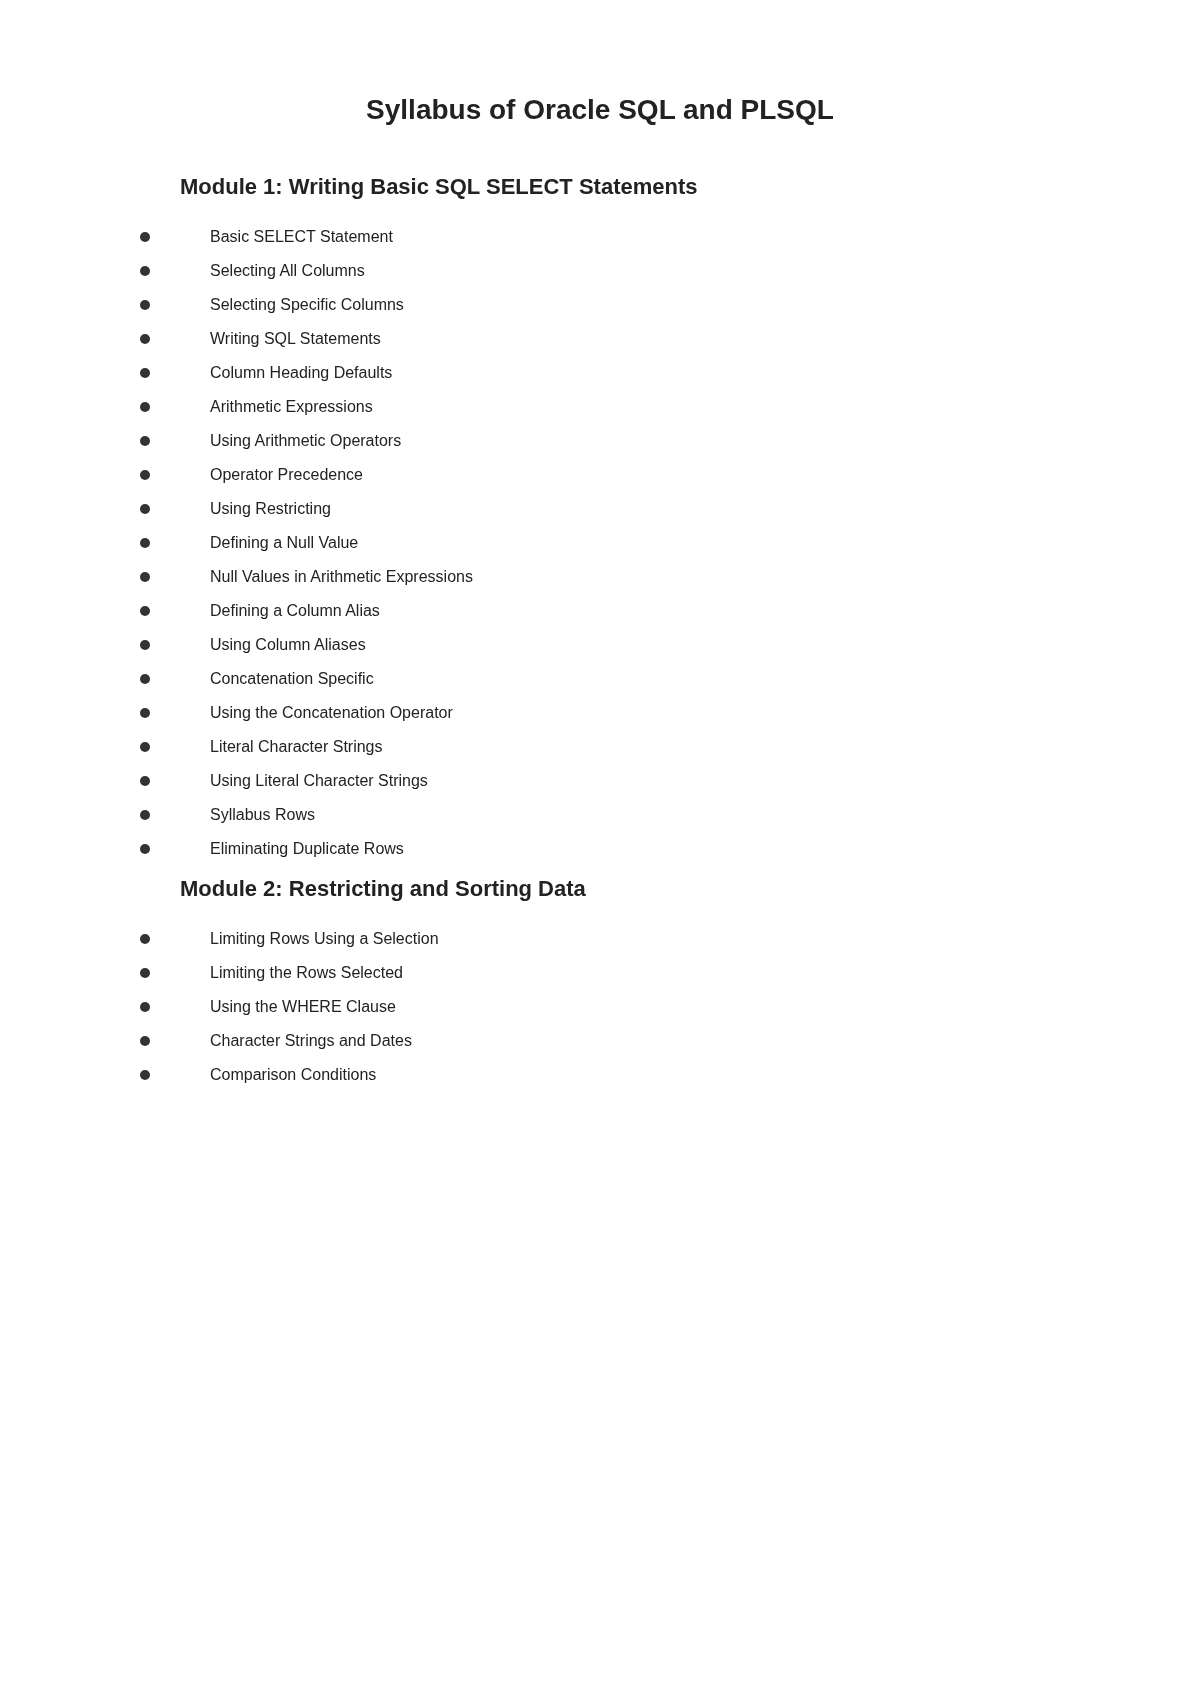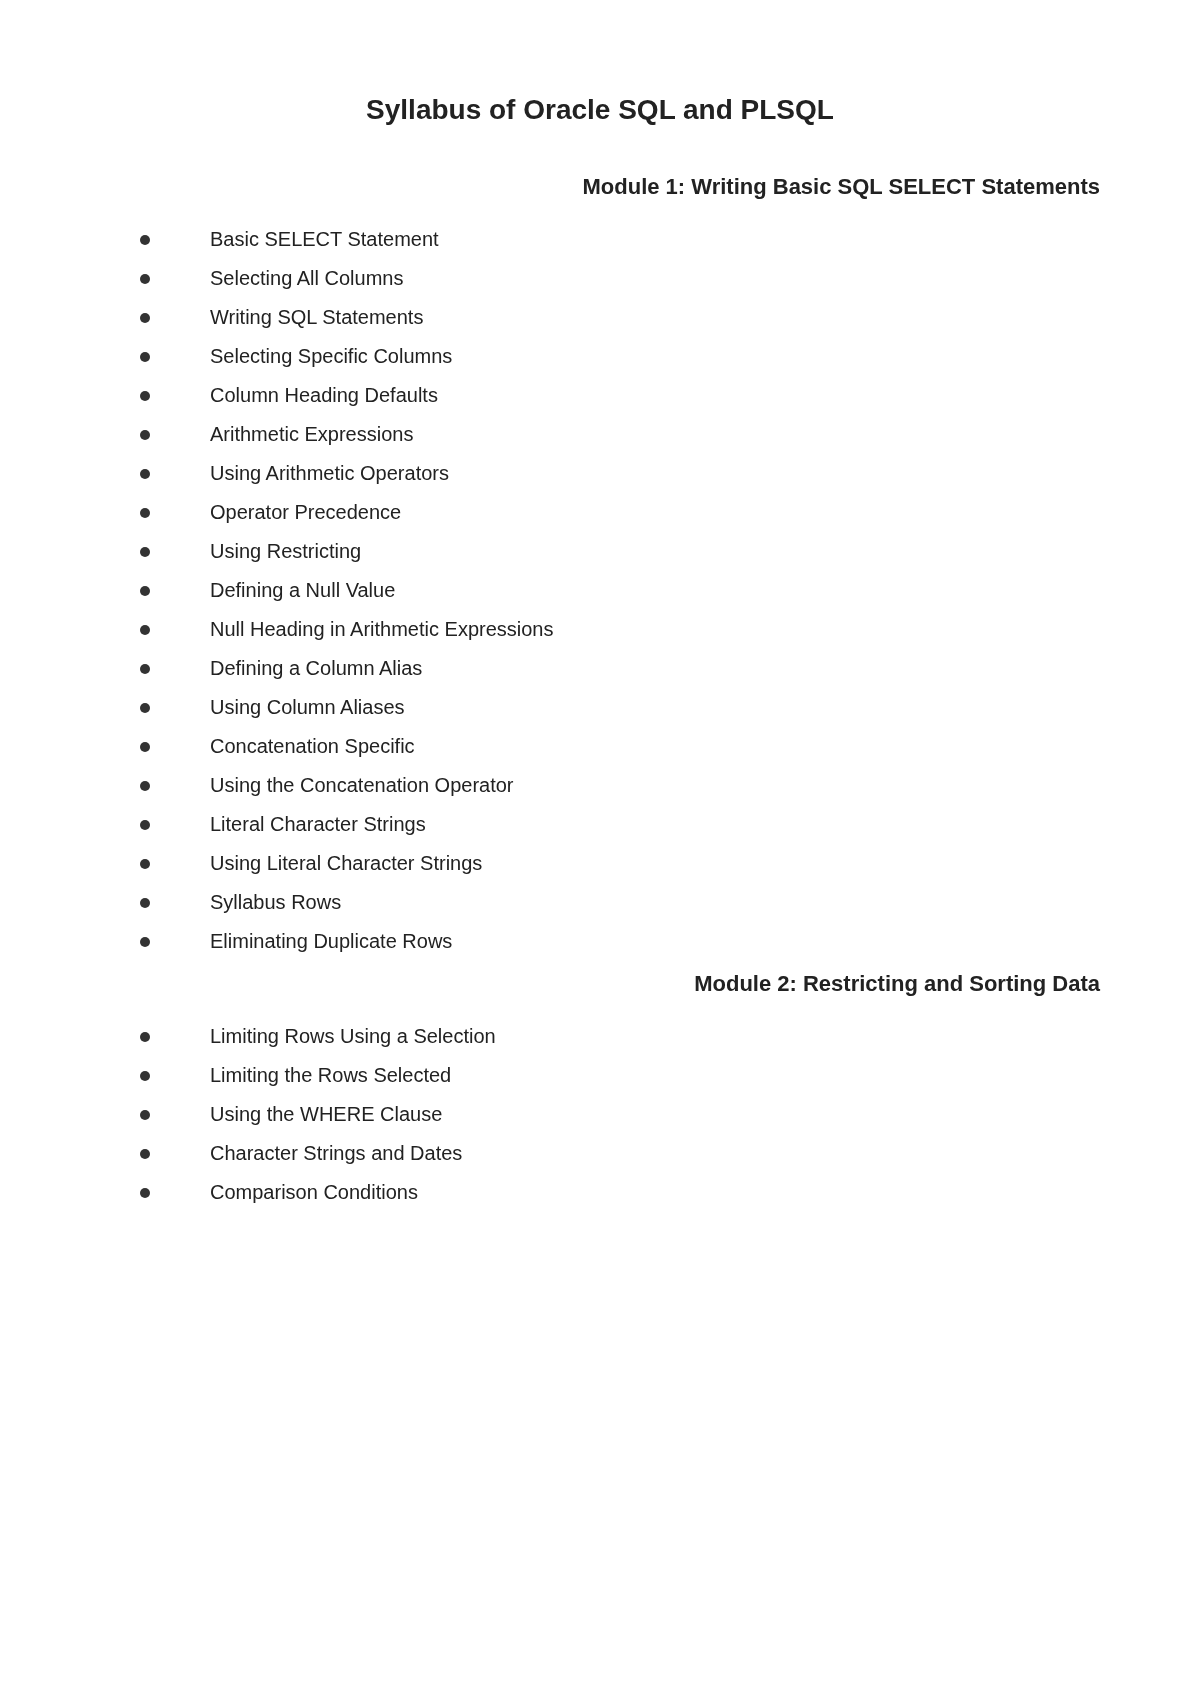--- a/index.html
+++ b/index.html
@@ -34,7 +34,6 @@
       margin-top: 10px;
       font-family: Arial, sans-serif;
       padding-left: 80px;
-      text-align: right;
     }
 
     .module-list {

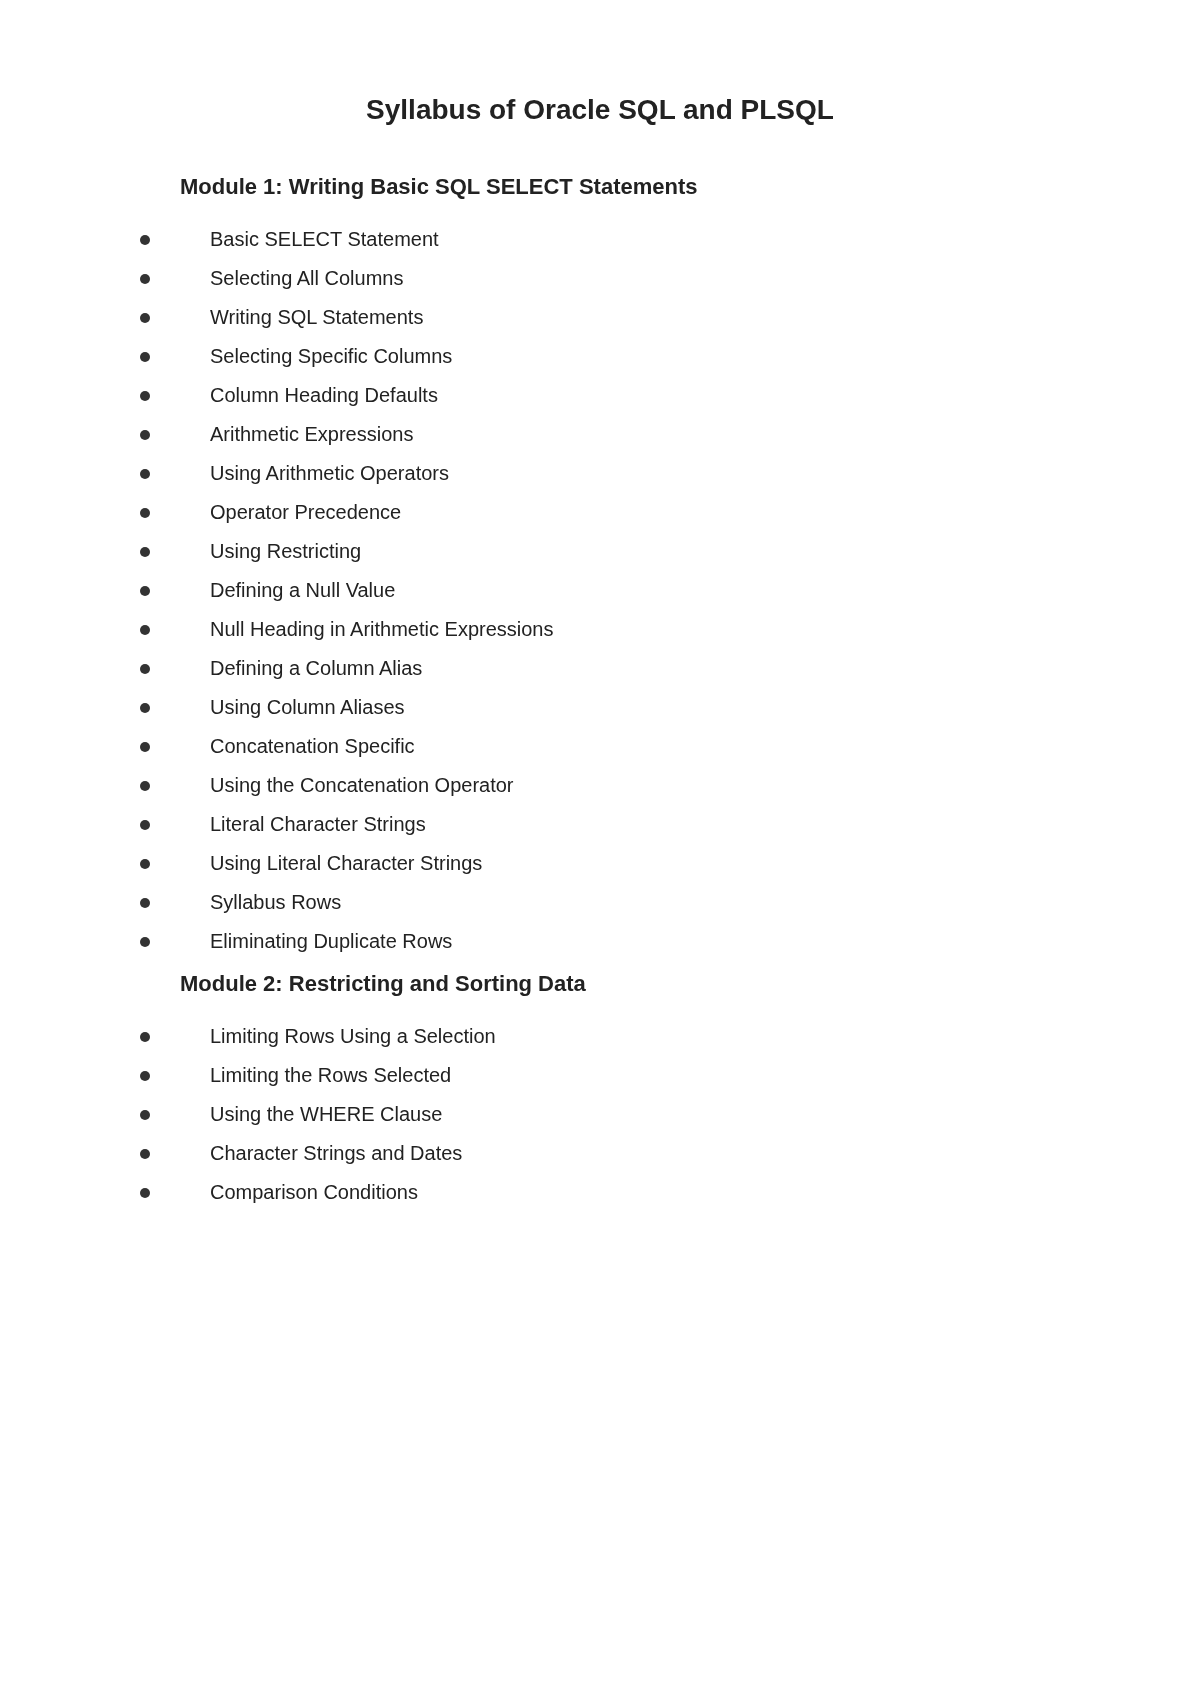--- a/index.html
+++ b/index.html
@@ -46,7 +46,7 @@
       align-items: center;
       padding: 8px 0 8px 0;
       font-family: Arial, sans-serif;
-      font-size: 20px;
+      font-size: 16px;
       color: #222;
     }
 

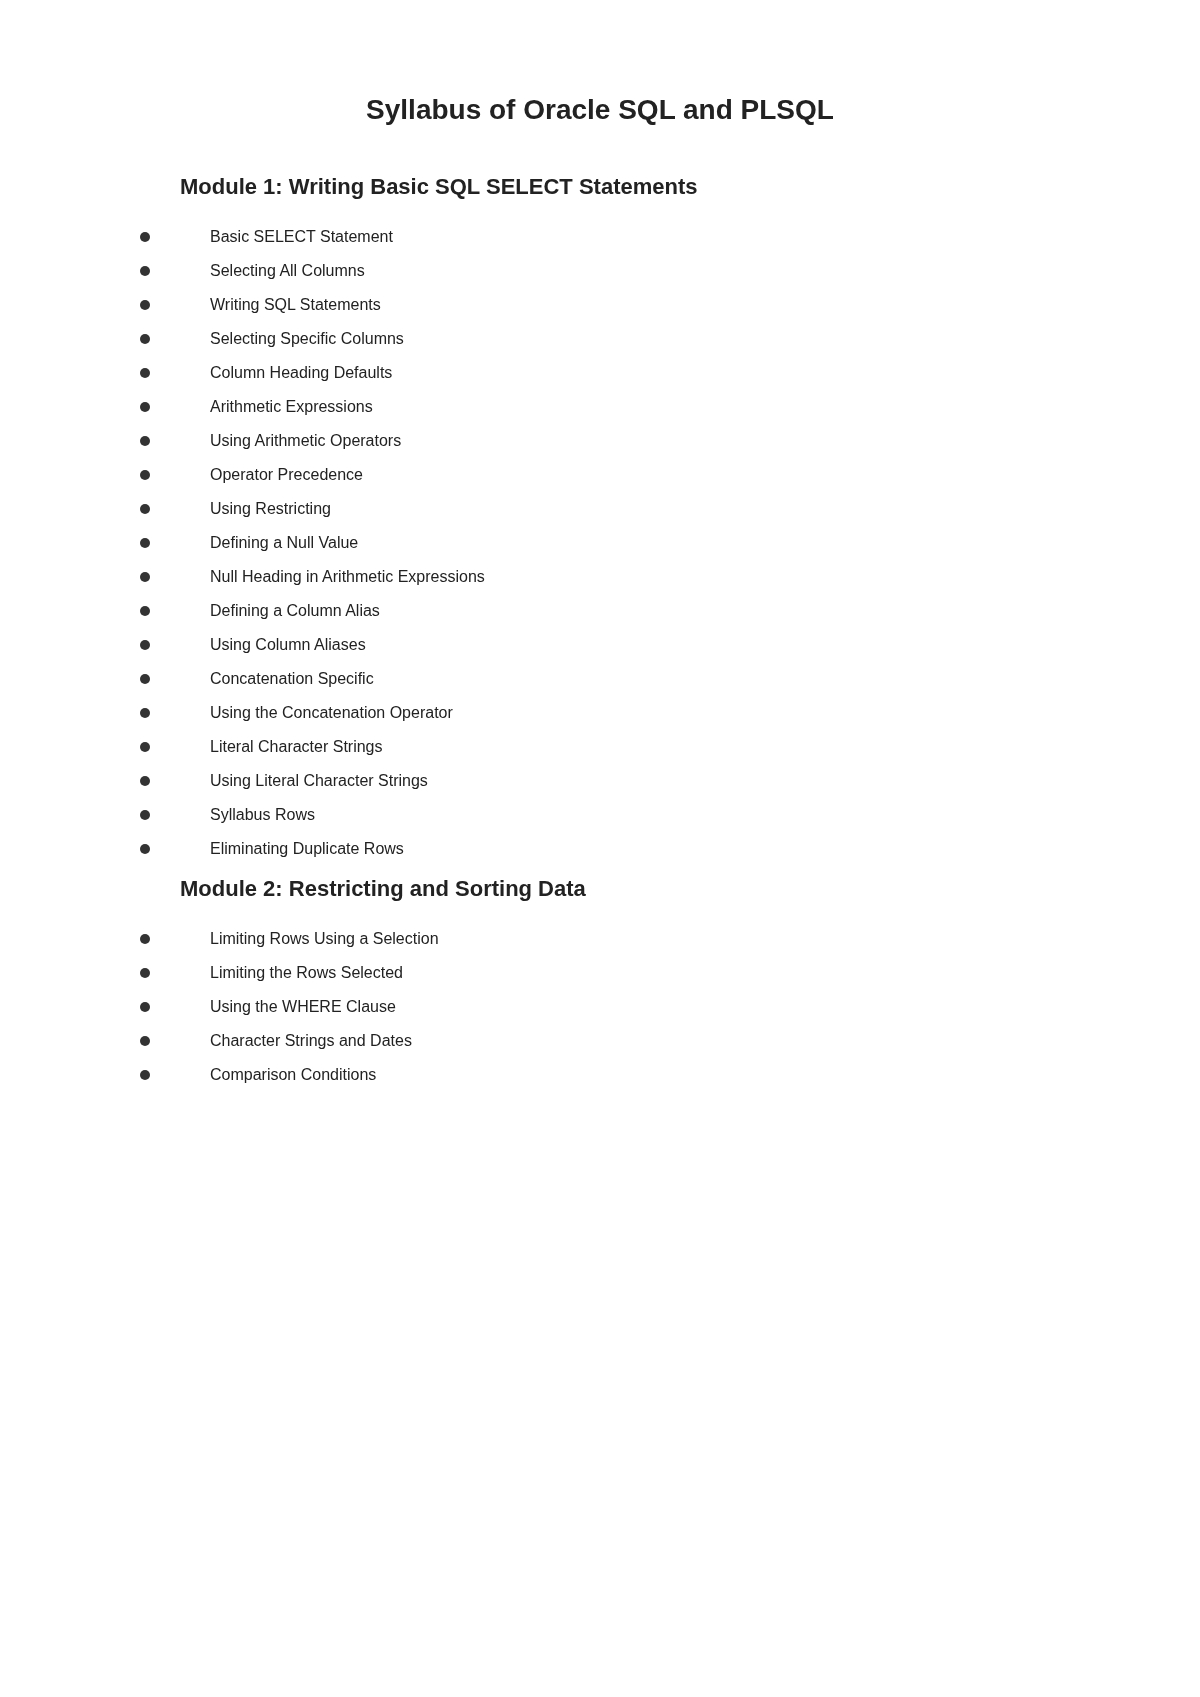--- a/index.html
+++ b/index.html
@@ -83,11 +83,11 @@
     </li>
     <li>
       <span class="bullet"></span>
-      <span>Writing SQL Statements</span>
+      <span>Selecting Specific Columns</span>
     </li>
     <li>
       <span class="bullet"></span>
-      <span>Selecting Specific Columns</span>
+      <span>Writing SQL Statements</span>
     </li>
     <li>
       <span class="bullet"></span>

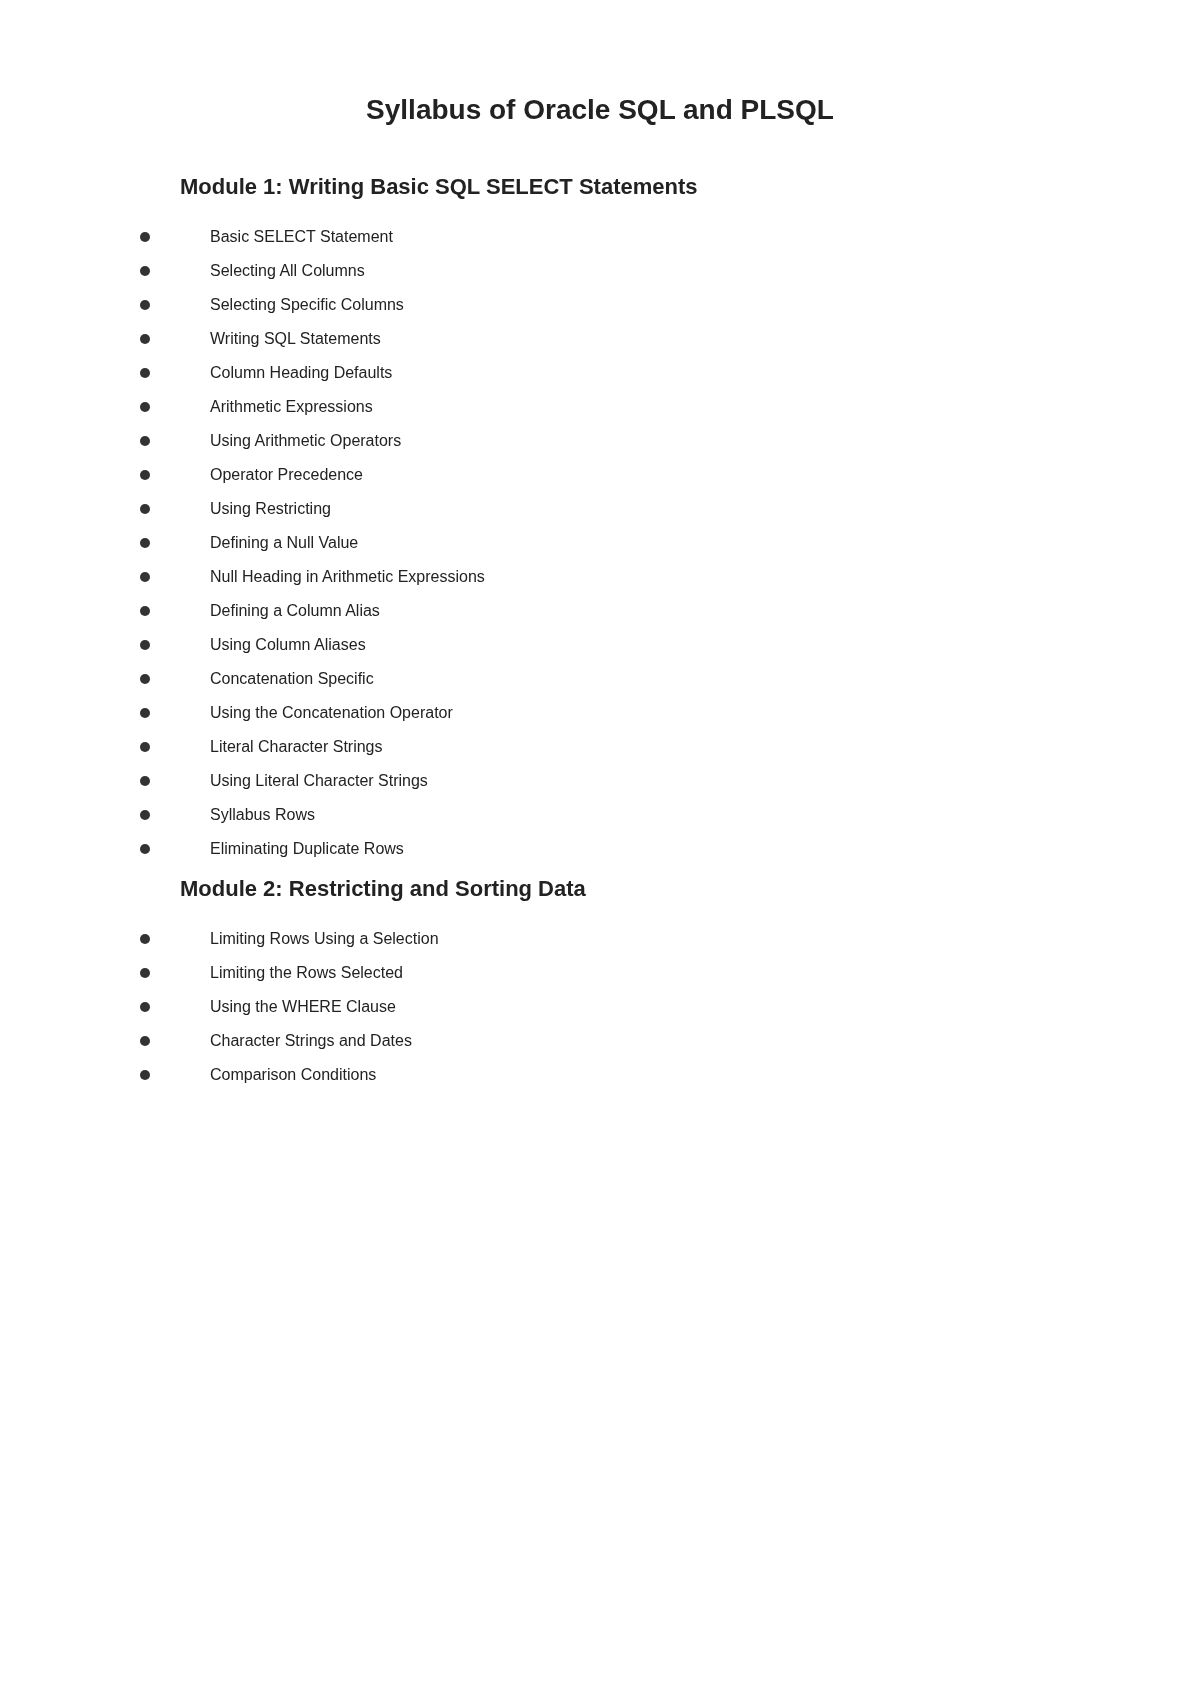--- a/index.html
+++ b/index.html
@@ -115,7 +115,7 @@
     </li>
     <li>
       <span class="bullet"></span>
-      <span>Null Heading in Arithmetic Expressions</span>
+      <span>Null Values in Arithmetic Expressions</span>
     </li>
     <li>
       <span class="bullet"></span>

